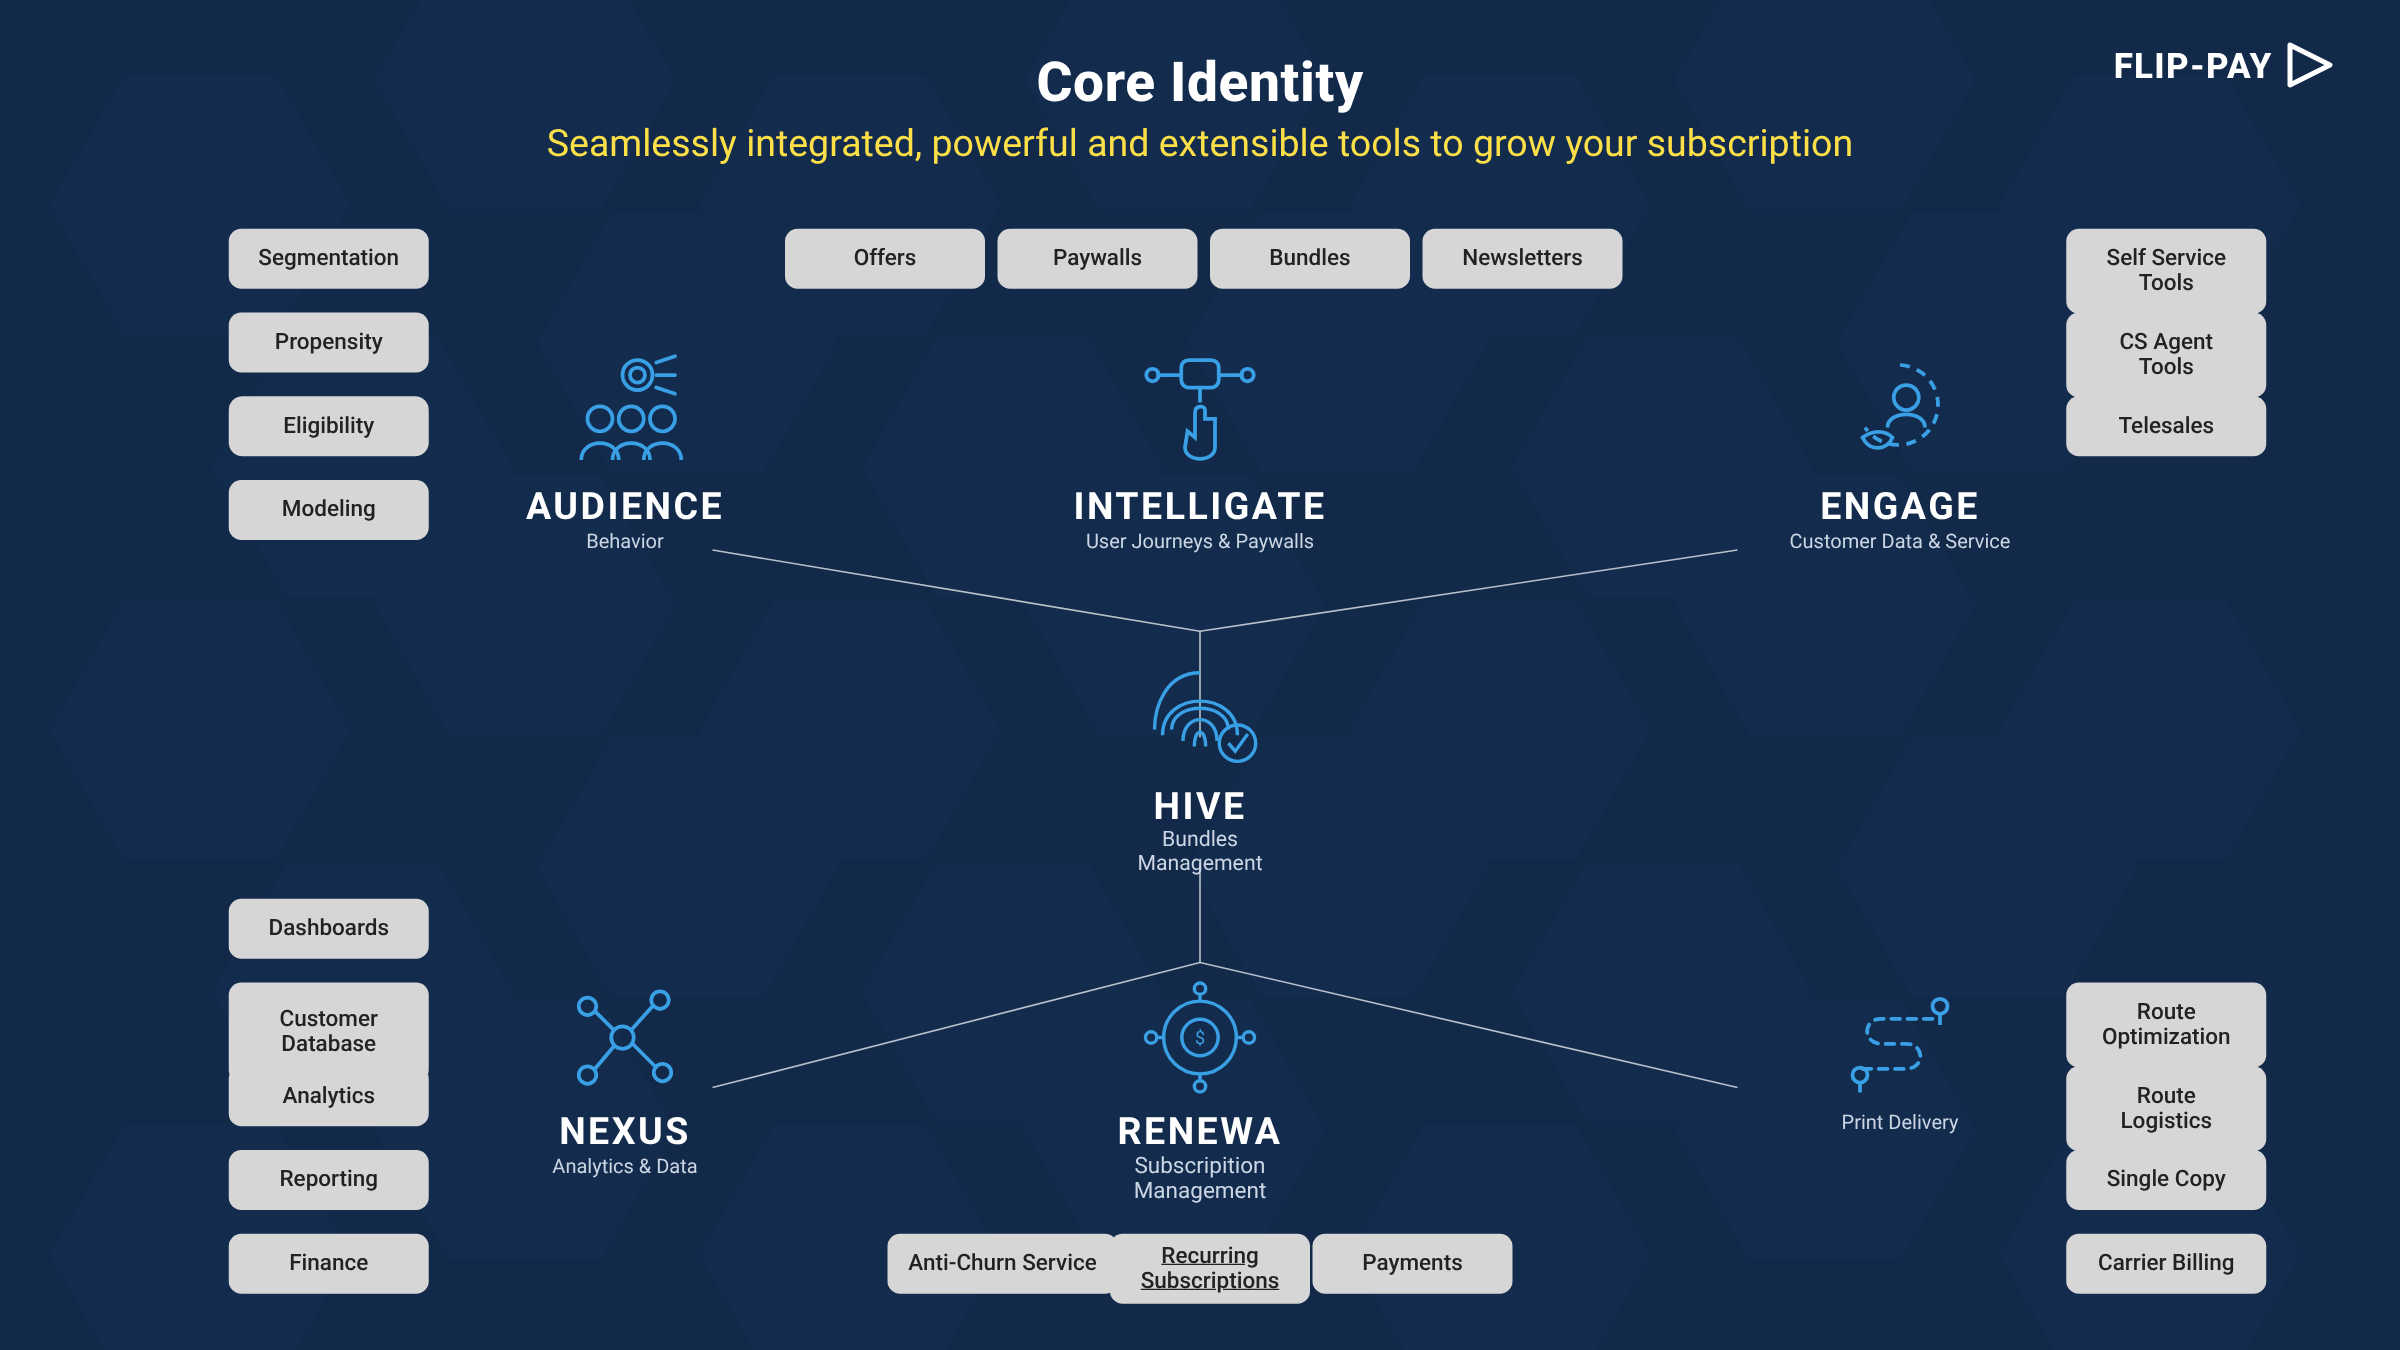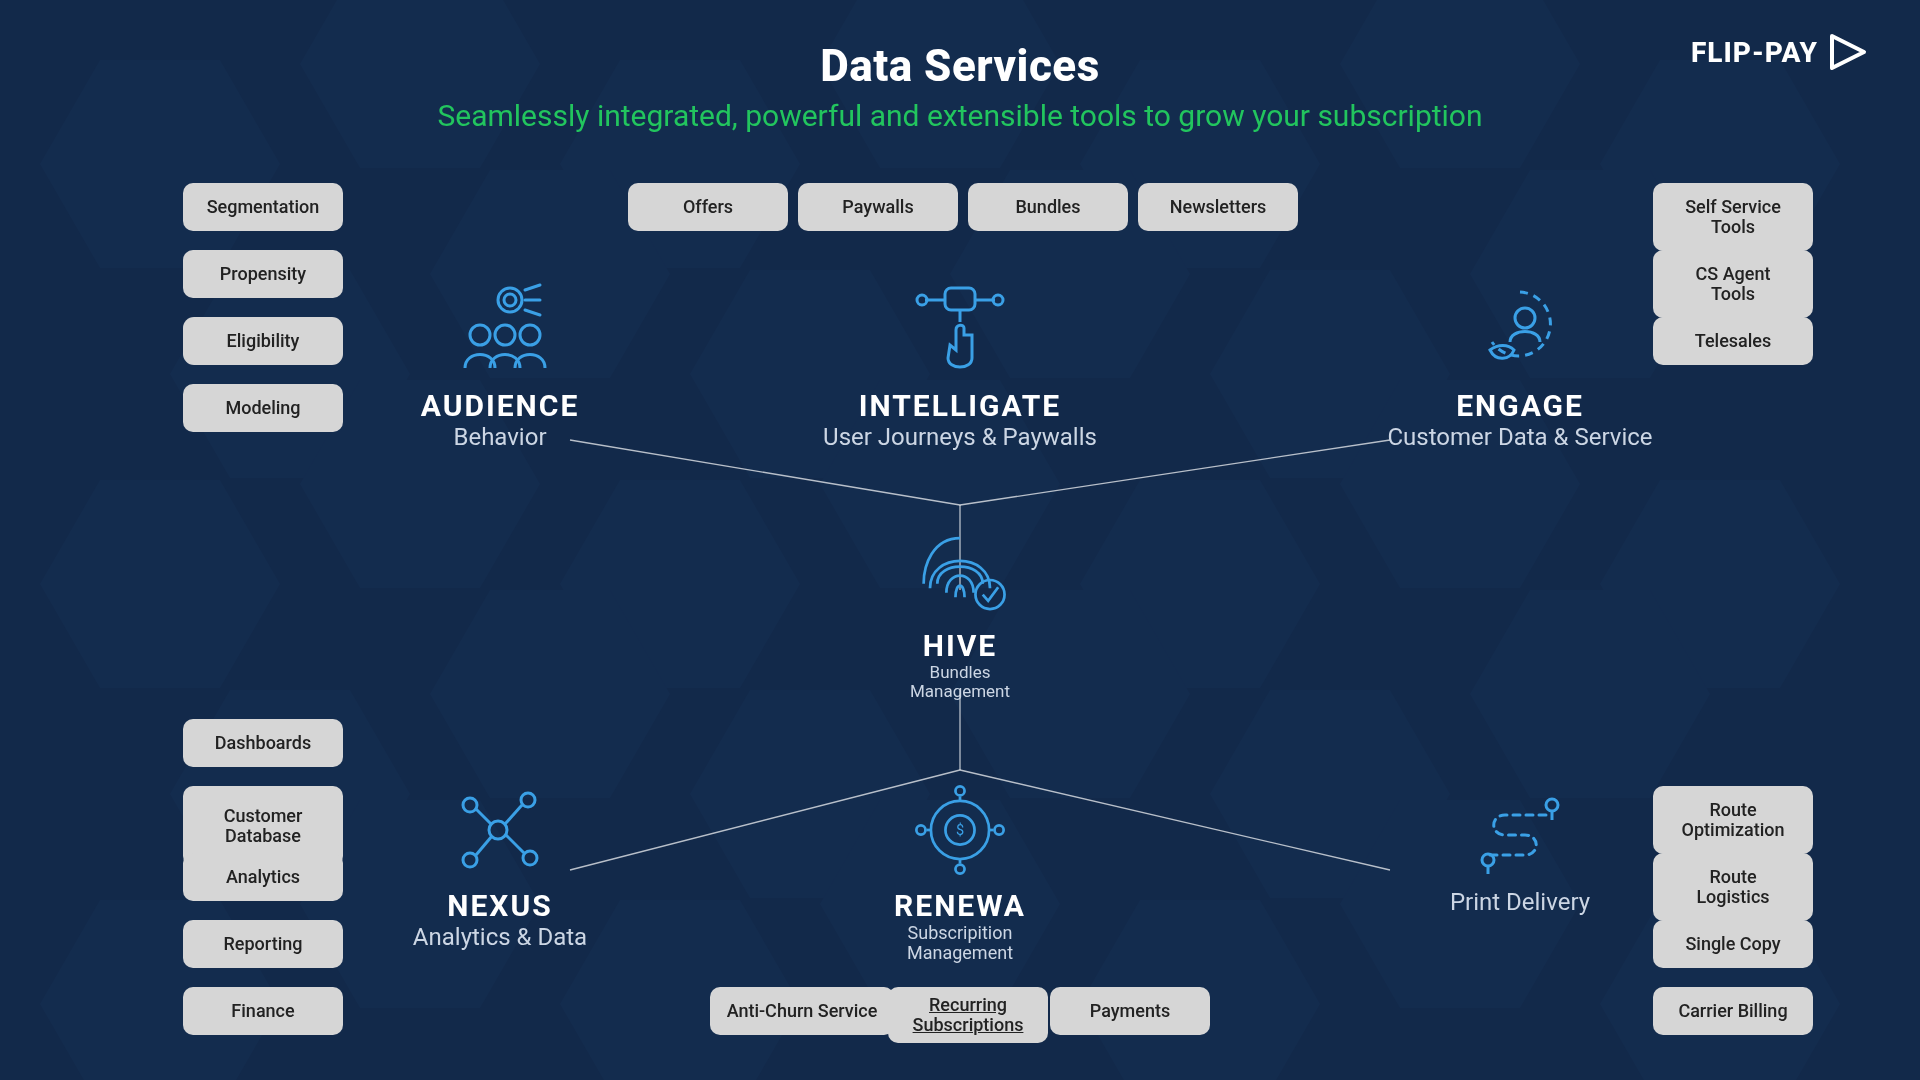--- a/index.html
+++ b/index.html
@@ -117,7 +117,7 @@
 </div>
 
 <div class="header">
-  <div class="title">Data Services</div>
+  <div class="title">Core Identity</div>
   <div class="sub">Seamlessly integrated, powerful and extensible tools to grow your subscription</div>
 </div>
 

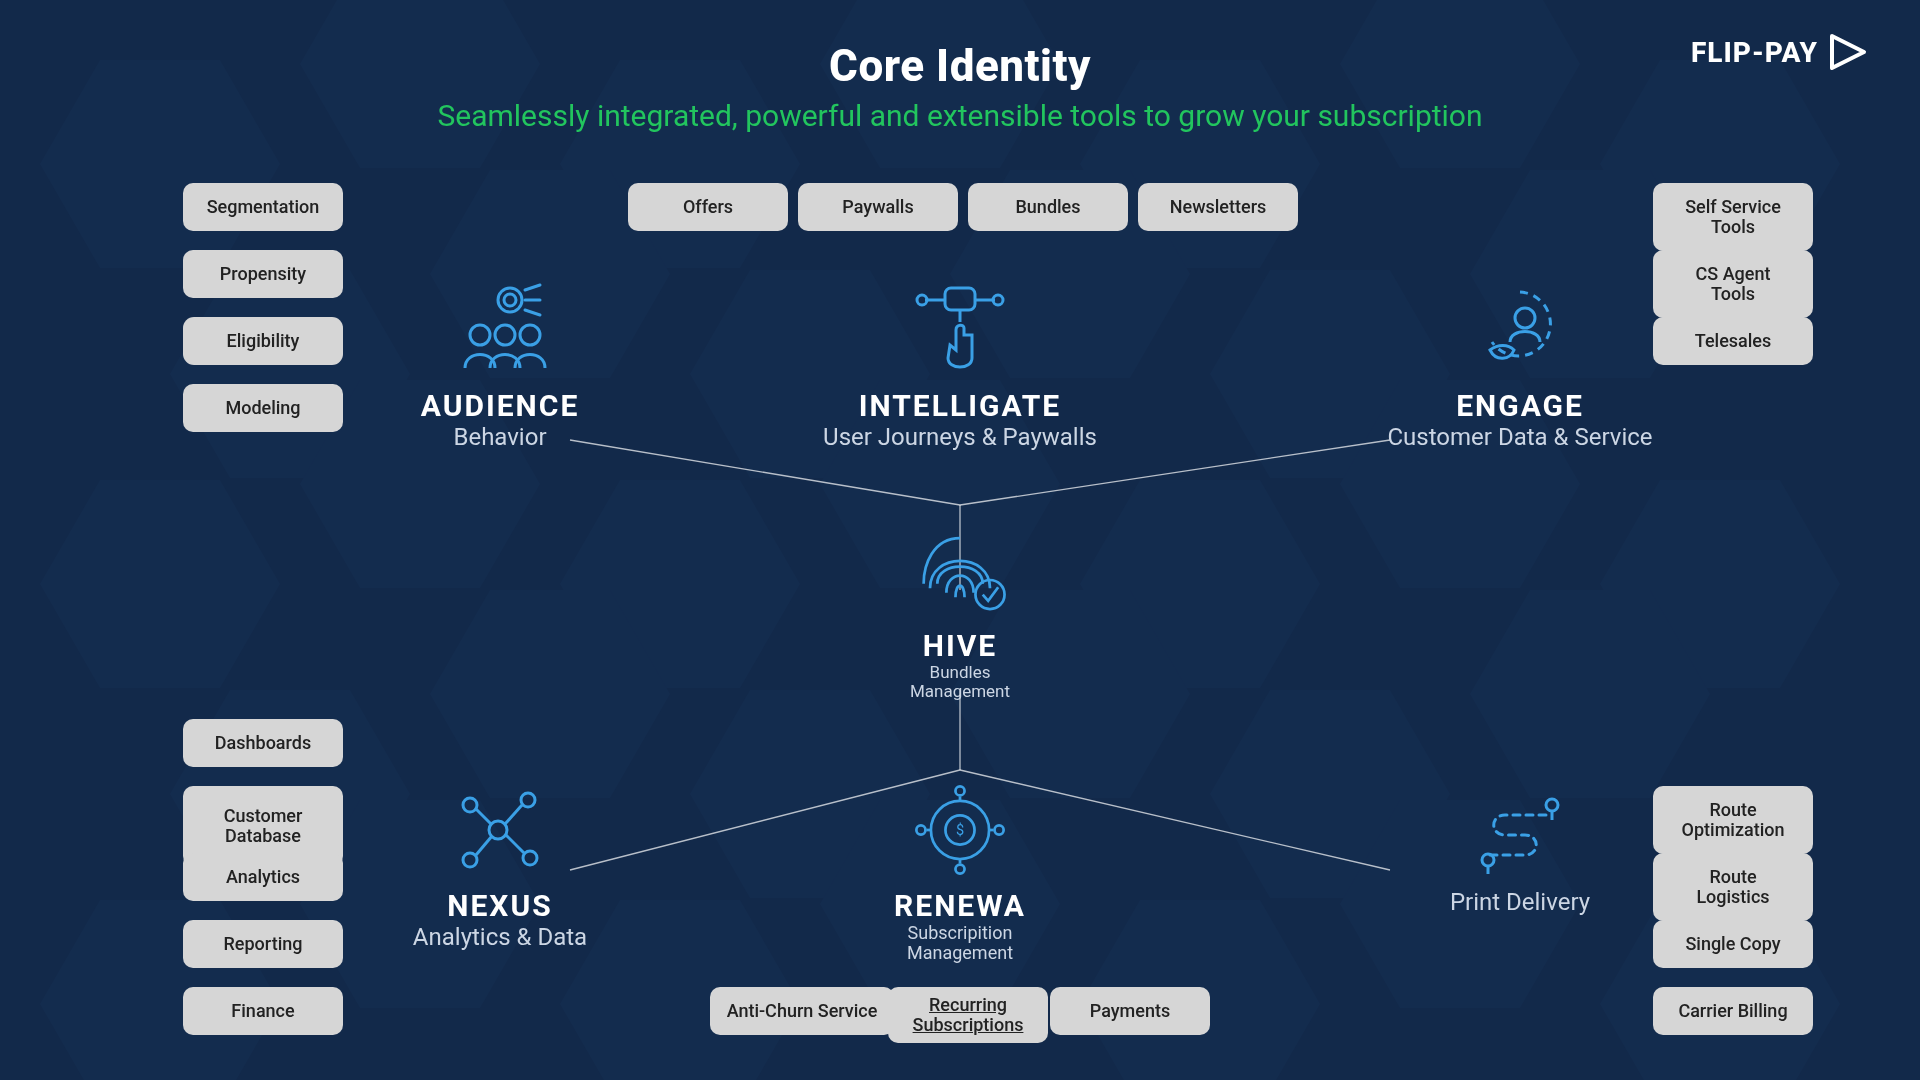--- a/index.html
+++ b/index.html
@@ -31,7 +31,7 @@
     text-align: center;
   }
   .header .title { font-size: 44px; font-weight: 800; letter-spacing: 0.5px; }
-  .header .sub   { font-size: 30px; font-weight: 400; color: #22c55e; margin-top: 6px; }
+  .header .sub   { font-size: 30px; font-weight: 400; color: #fde047; margin-top: 6px; }
 
   .logo {
     position: absolute;

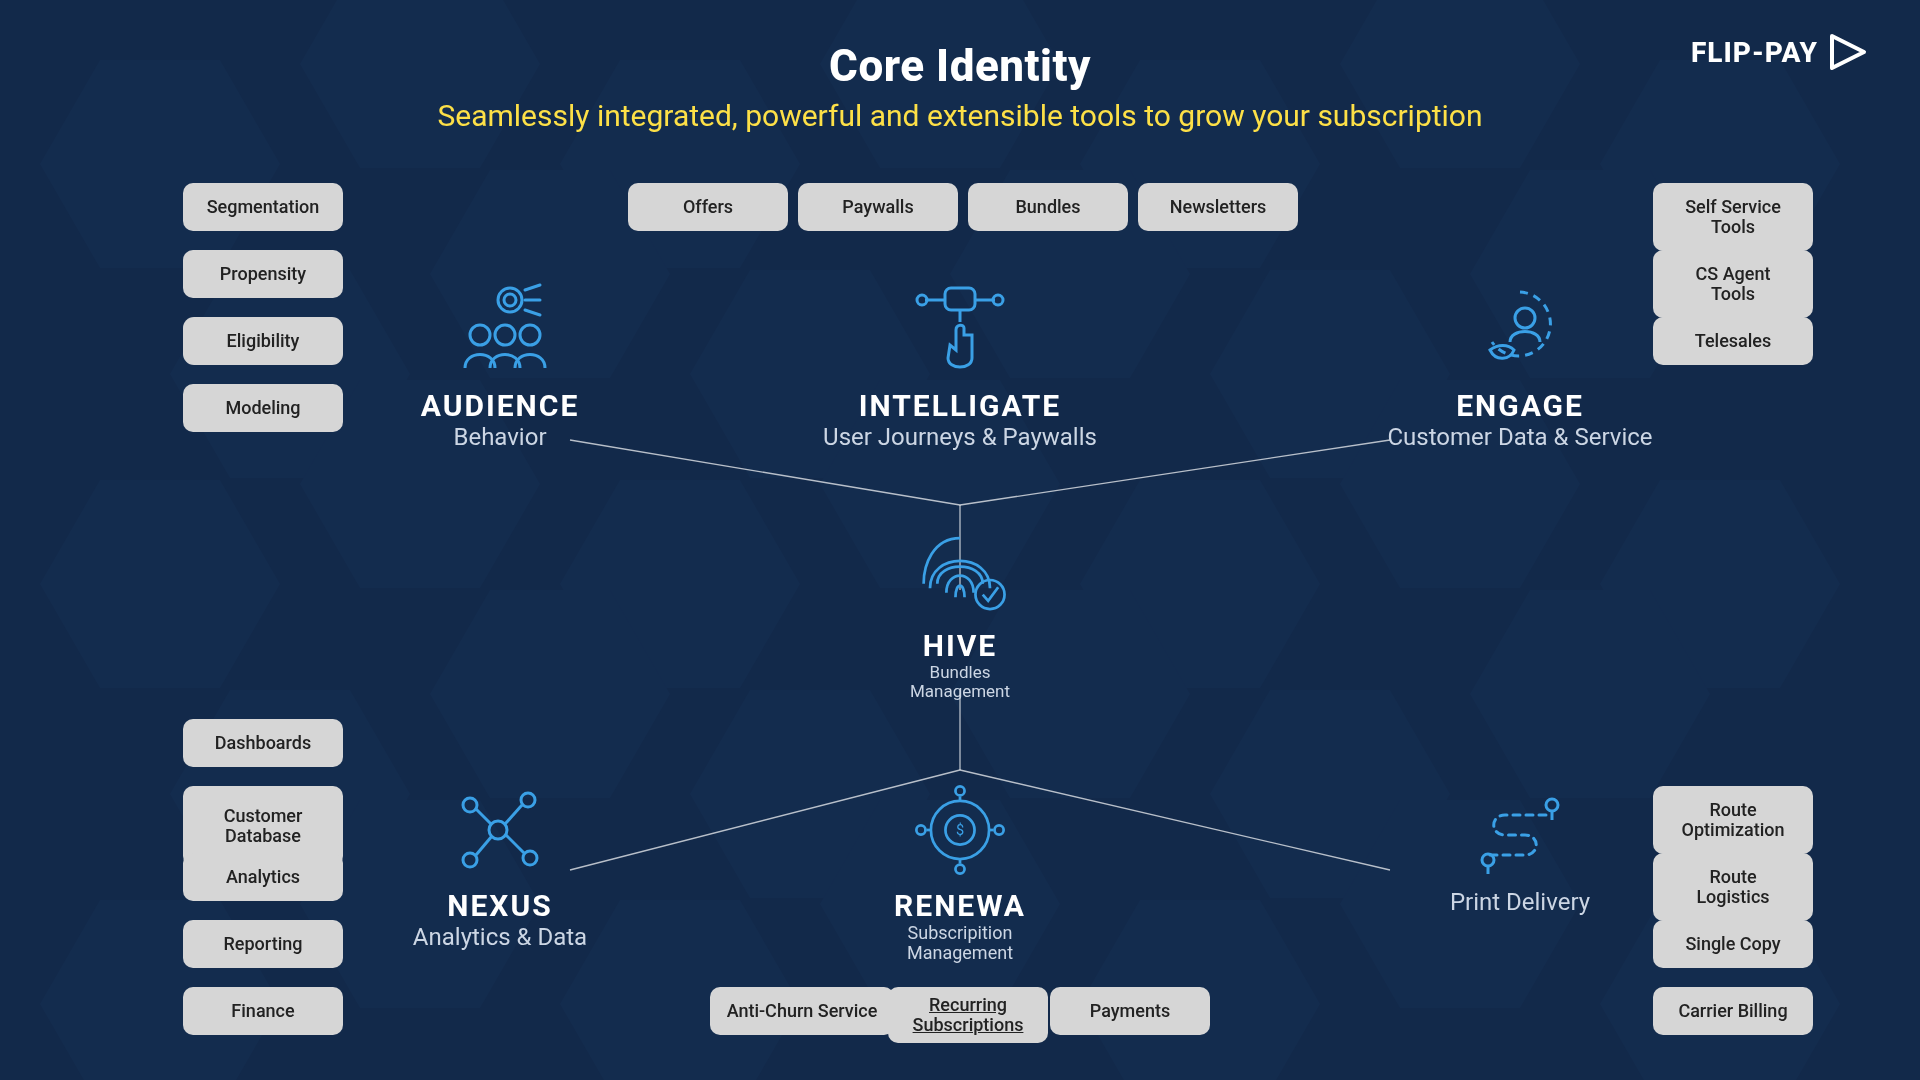--- a/index.html
+++ b/index.html
@@ -45,7 +45,7 @@
   .svc { position: absolute; text-align: center; }
   .svc .ic { width: 100px; height: 100px; margin: 0 auto 8px; display:flex; align-items:center; justify-content:center; }
   .svc .name { font-size: 30px; font-weight: 700; letter-spacing: 2px; }
-  .svc .tag  { font-size: 24px; font-weight: 400; color: #ccd6e4; }
+  .svc .tag  { font-size: 16px; font-weight: 400; color: #ccd6e4; }
   .svc.hive .tag { font-size: 17px; line-height: 1.1; }
 
   

